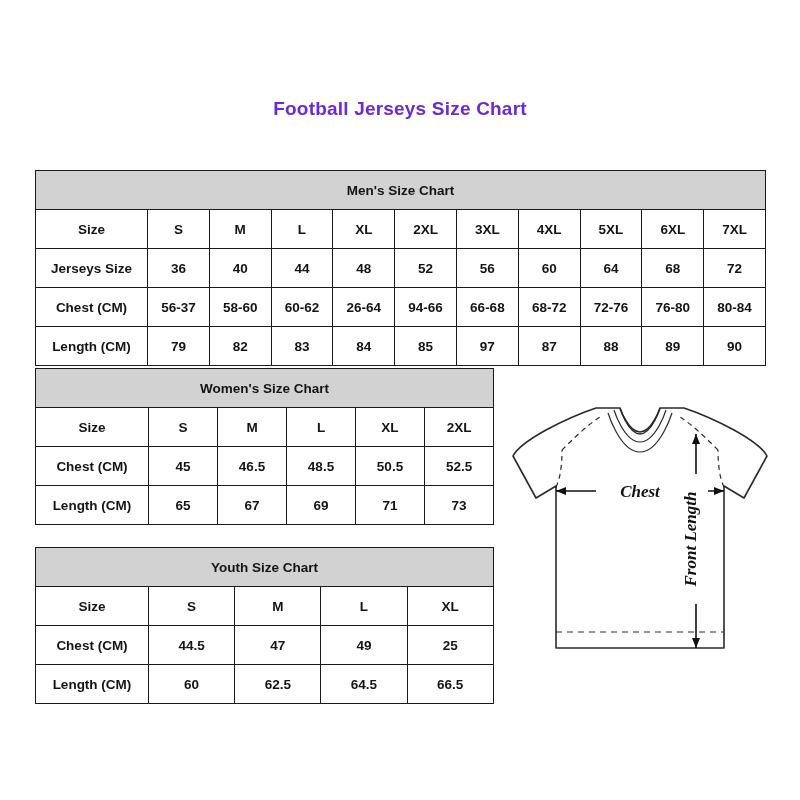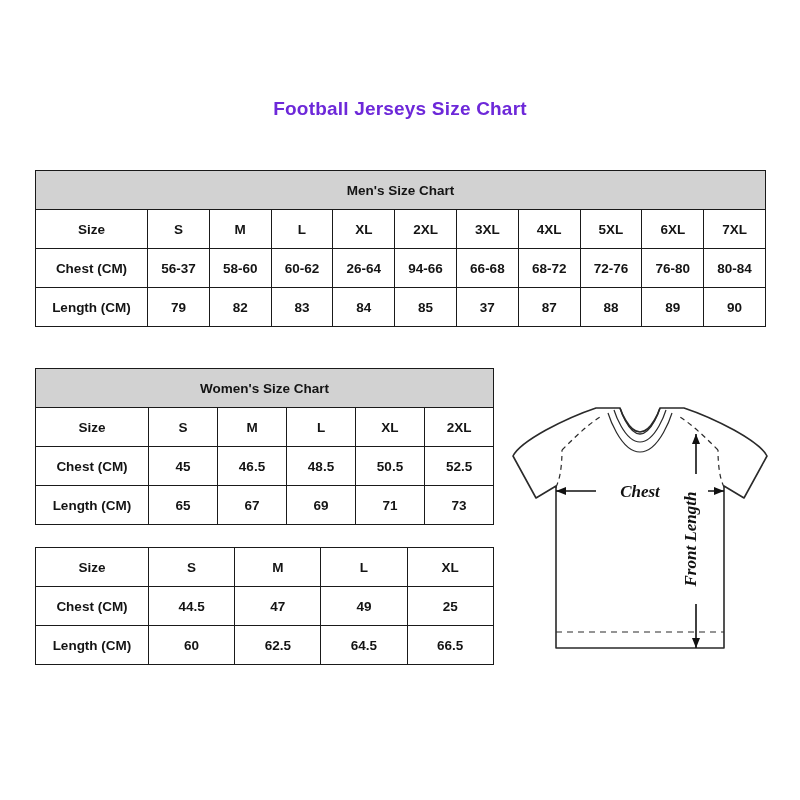--- a/index.html
+++ b/index.html
@@ -147,6 +147,19 @@
       <td class="col-head">5XL</td>
       <td class="col-head">6XL</td>
       <td class="col-head">7XL</td>
+    </tr>
+    <tr>
+      <td class="row-label">Jerseys Size</td>
+      <td class="cell-val">36</td>
+      <td class="cell-val">40</td>
+      <td class="cell-val">44</td>
+      <td class="cell-val">48</td>
+      <td class="cell-val">52</td>
+      <td class="cell-val">56</td>
+      <td class="cell-val">60</td>
+      <td class="cell-val">64</td>
+      <td class="cell-val">68</td>
+      <td class="cell-val">72</td>
     </tr>
     <tr>
       <td class="row-label">Chest (CM)</td>

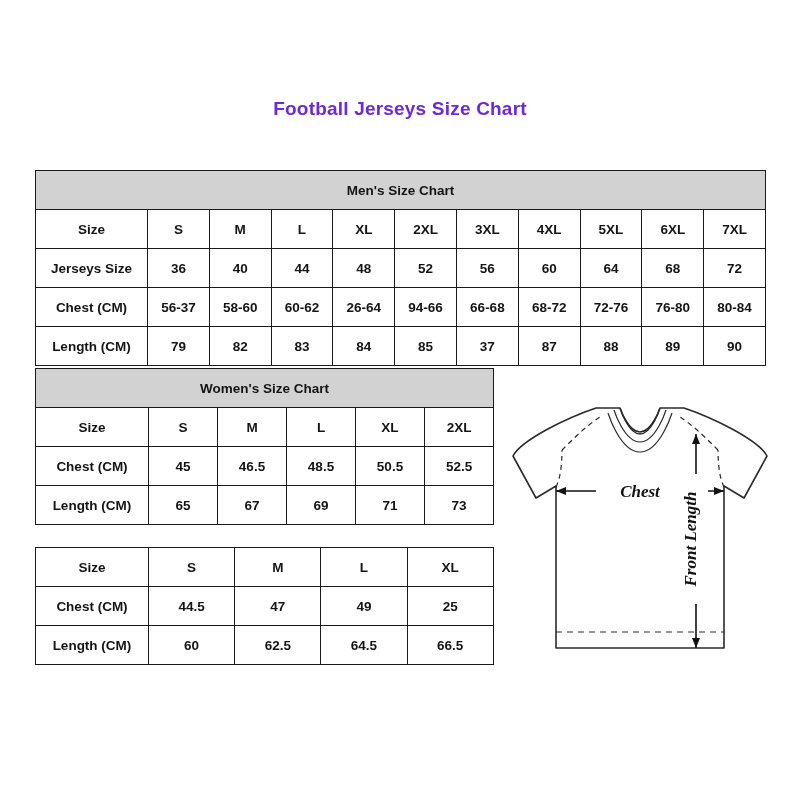--- a/index.html
+++ b/index.html
@@ -181,7 +181,7 @@
       <td class="cell-val">83</td>
       <td class="cell-val">84</td>
       <td class="cell-val">85</td>
-      <td class="cell-val">37</td>
+      <td class="cell-val">97</td>
       <td class="cell-val">87</td>
       <td class="cell-val">88</td>
       <td class="cell-val">89</td>

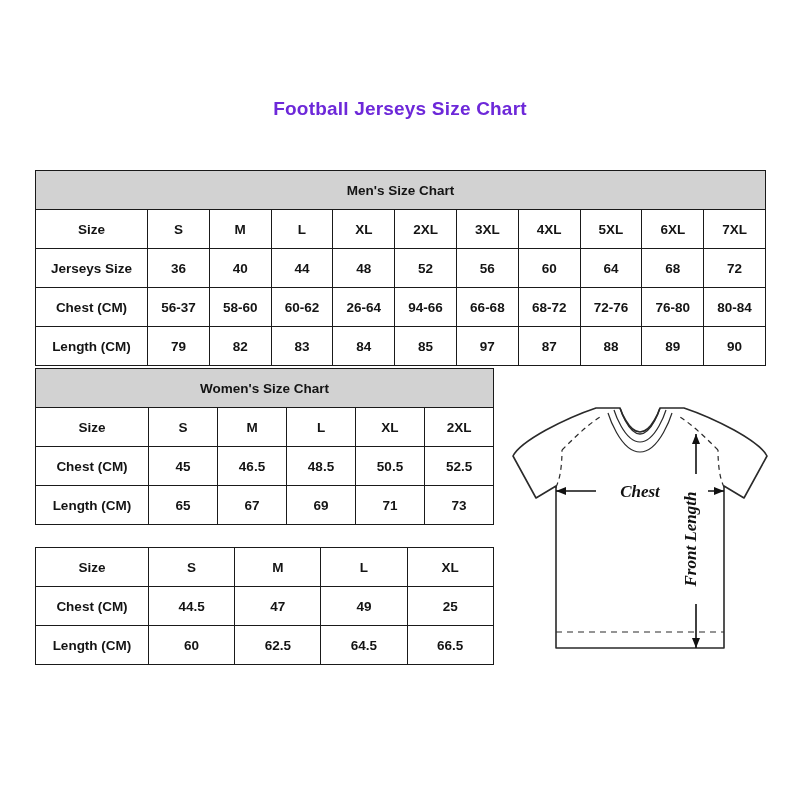--- a/index.html
+++ b/index.html
@@ -239,6 +239,9 @@
       <col class="dat">
   </colgroup>
   <tbody>
+    <tr>
+      <td class="tbl-header" colspan="5">Youth Size Chart</td>
+    </tr>
     <tr>
       <td class="row-label">Size</td>
       <td class="col-head">S</td>

